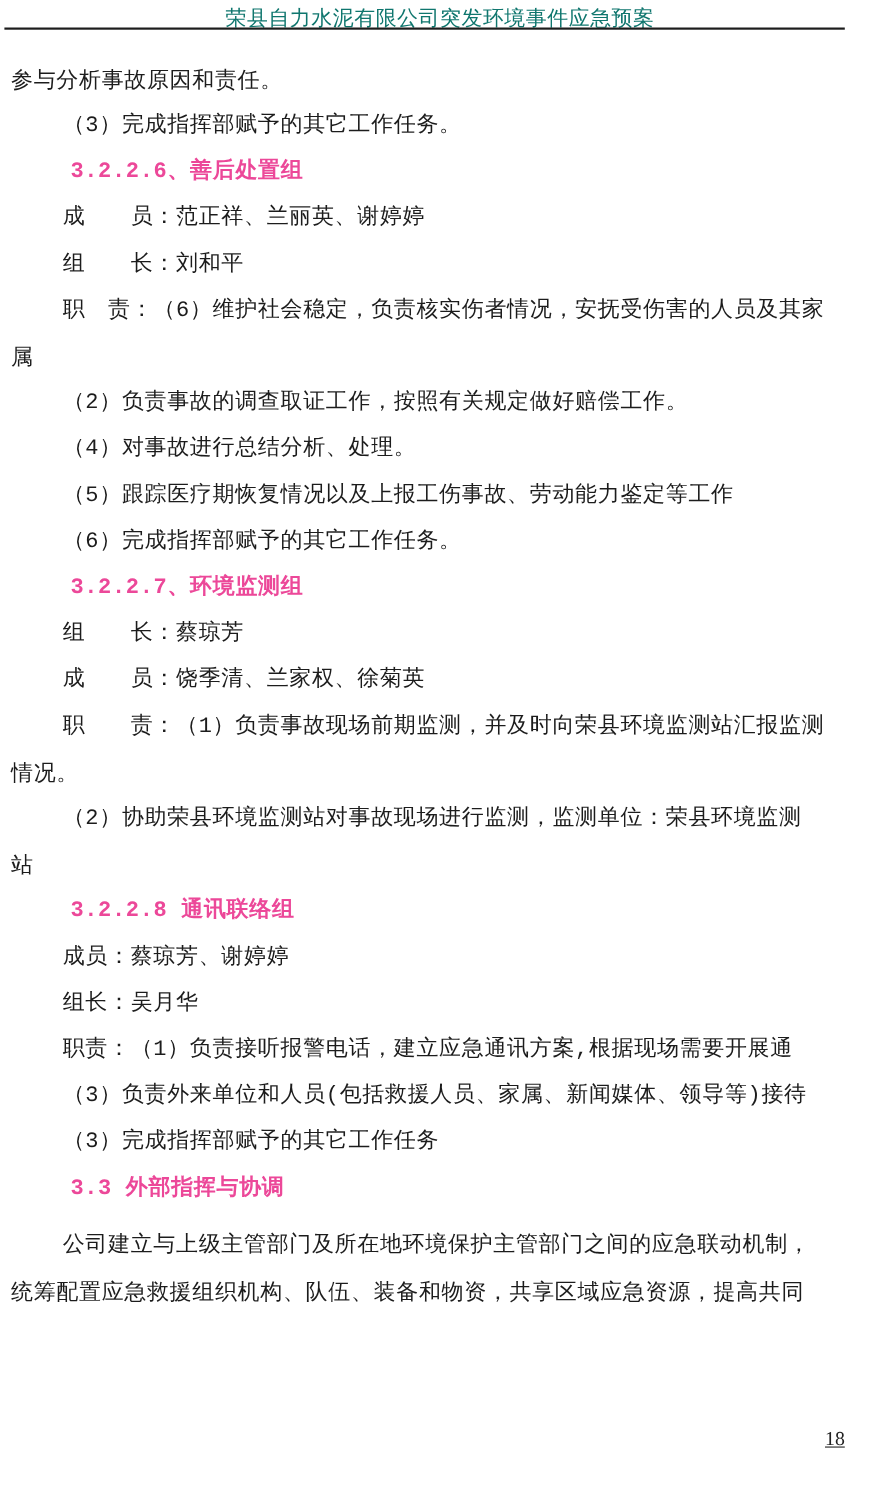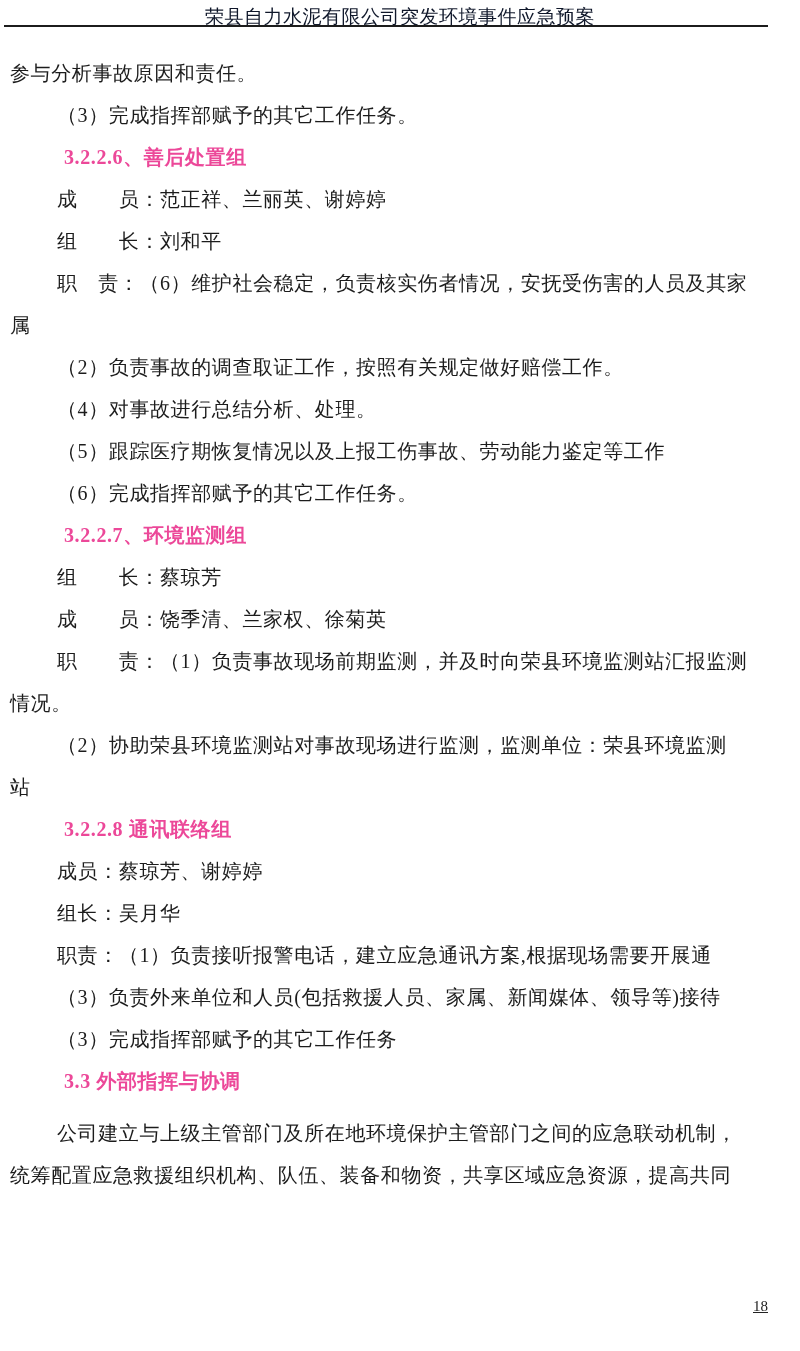--- a/index.html
+++ b/index.html
@@ -23,7 +23,7 @@
     text-align: center;
     font-size: 19px;
     letter-spacing: 0.5px;
-    color: #0f172a;
+    color: #0f766e;
   }
   .header-rule {
     position: absolute;

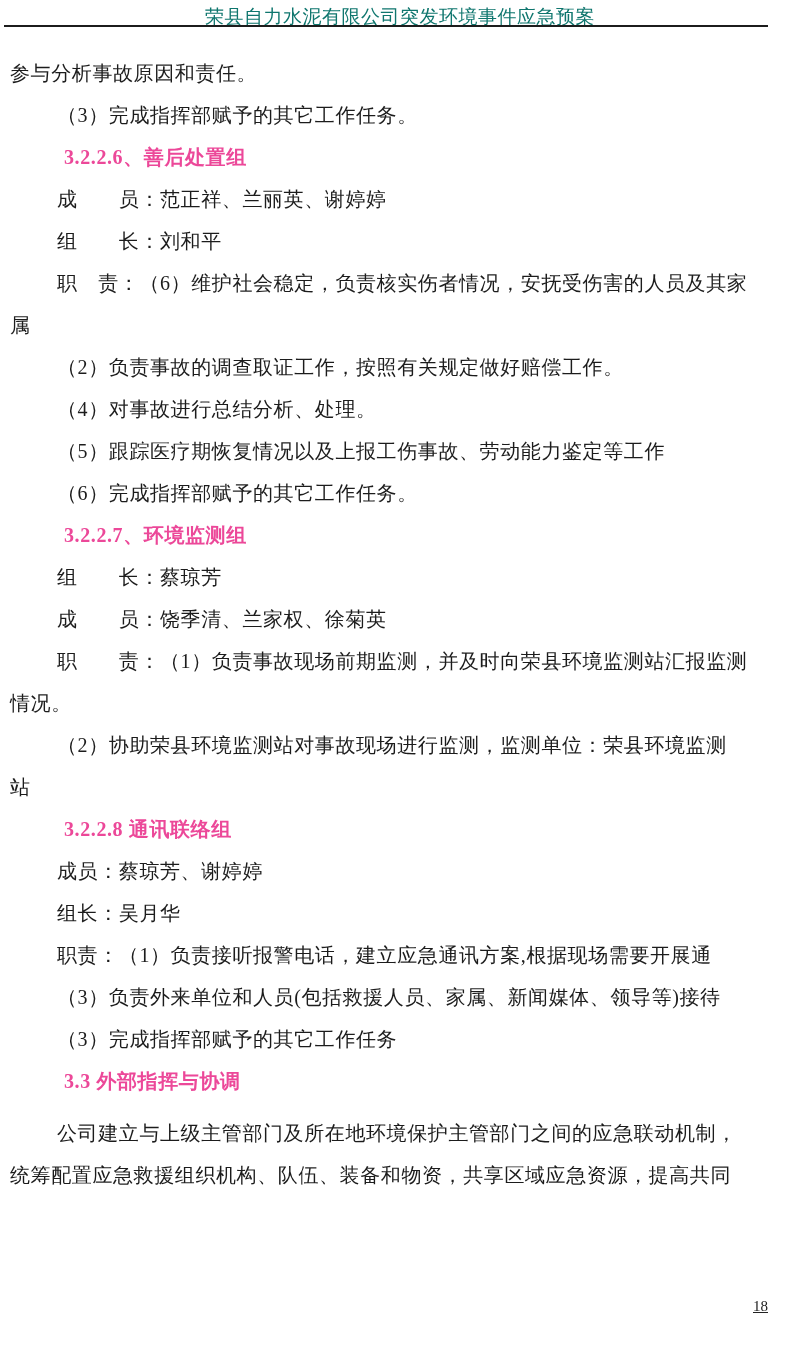--- a/index.html
+++ b/index.html
@@ -46,7 +46,7 @@
     letter-spacing: 0.6px;
     white-space: pre;
   }
-  .line.ind { padding-left: 47px; }
+  .line.ind { padding-left: 47px; font-family: Liberation Mono, monospace; }
   .line.hd  { padding-left: 54px; font-weight: bold; color: #ec4899; }
   .page-number {
     position: absolute;

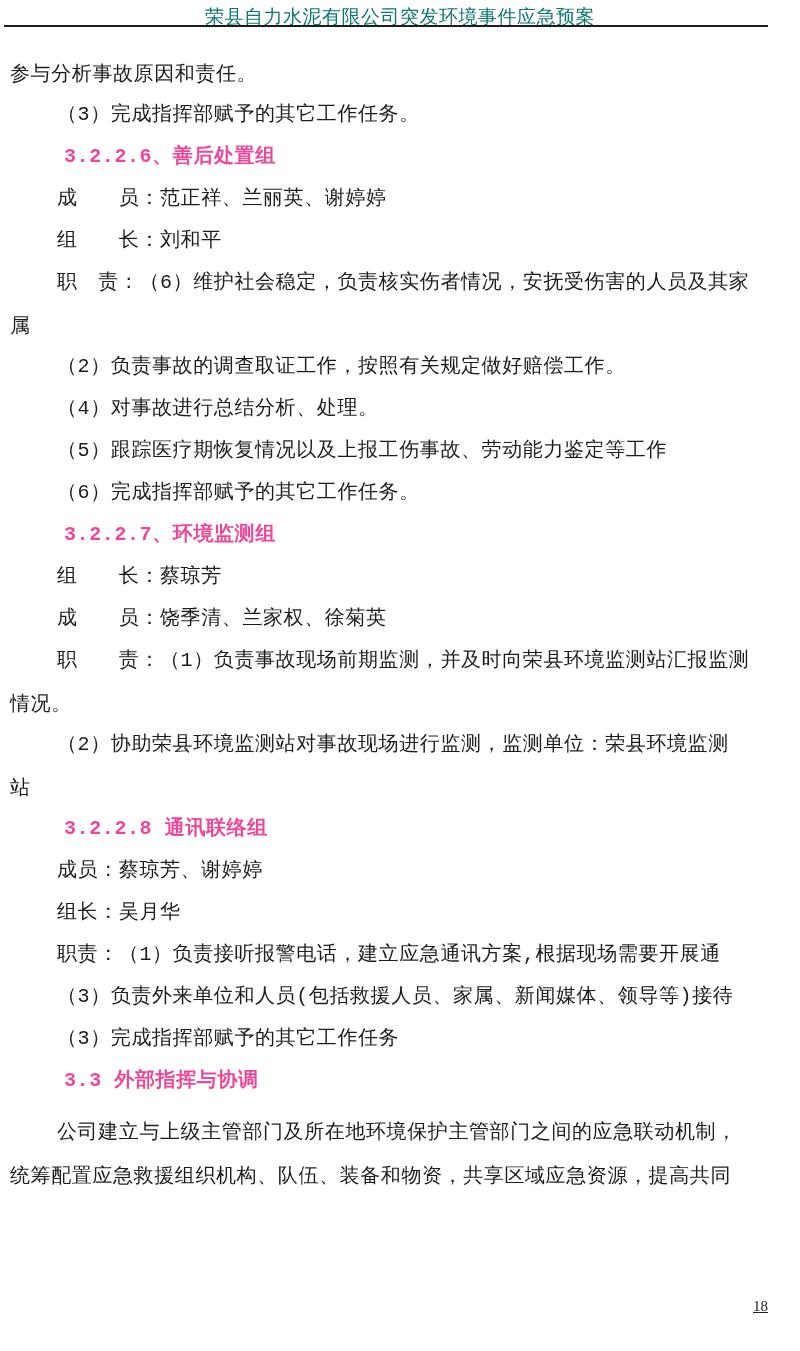--- a/index.html
+++ b/index.html
@@ -52,7 +52,7 @@
     position: absolute;
     top: 1298px;
     right: 32px;
-    font-size: 15px;
+    font-size: 18px;
     color: #222;
     text-decoration: underline;
   }

